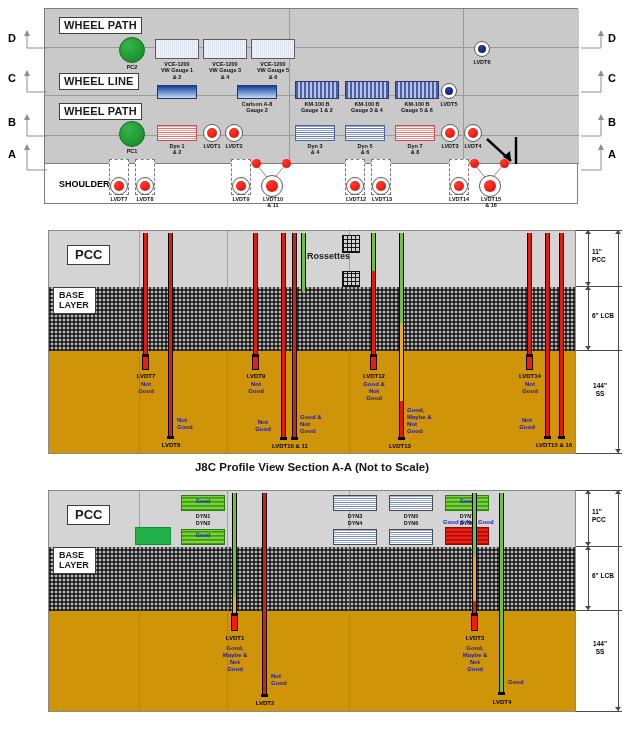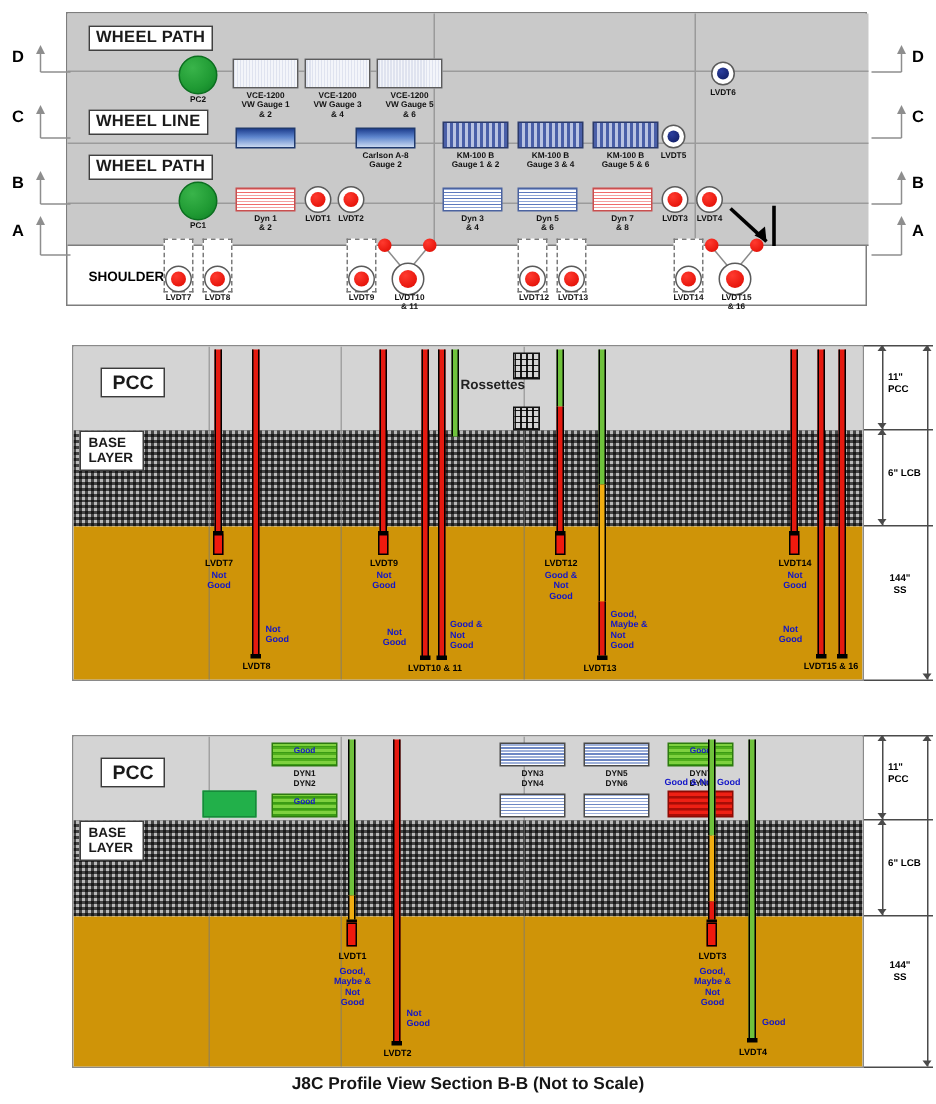--- a/index.html
+++ b/index.html
@@ -536,6 +536,7 @@
     </div>
   </div>
 
+  <div class="fig-caption" style="left:0; top:461px;">J8C Profile View Section A-A (Not to Scale)</div>
 
   <div class="profile" style="left:48px; top:490px; width:528px; height:222px;">
     <div class="pcc-layer" style="top:0; height:56px;"></div>

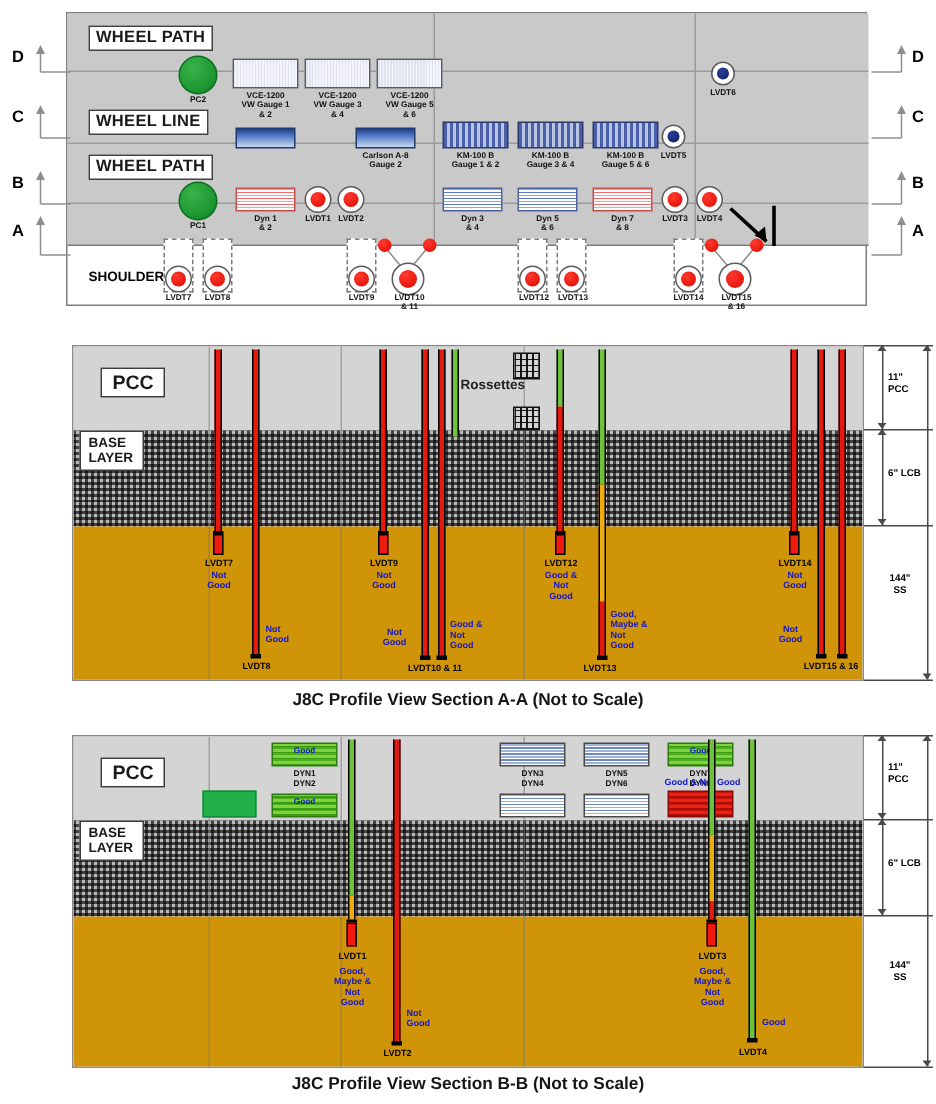--- a/index.html
+++ b/index.html
@@ -665,7 +665,6 @@
     </div>
   </div>
 
-  <div class="fig-caption" style="left:0; top:717px;">J8C Profile View Section B-B (Not to Scale)</div>
 
 </div>
 

